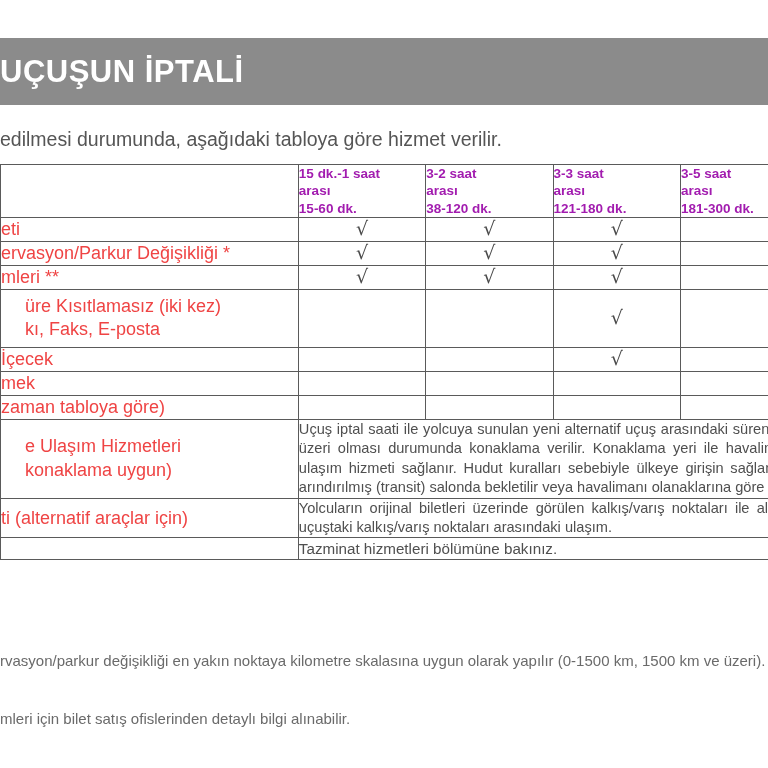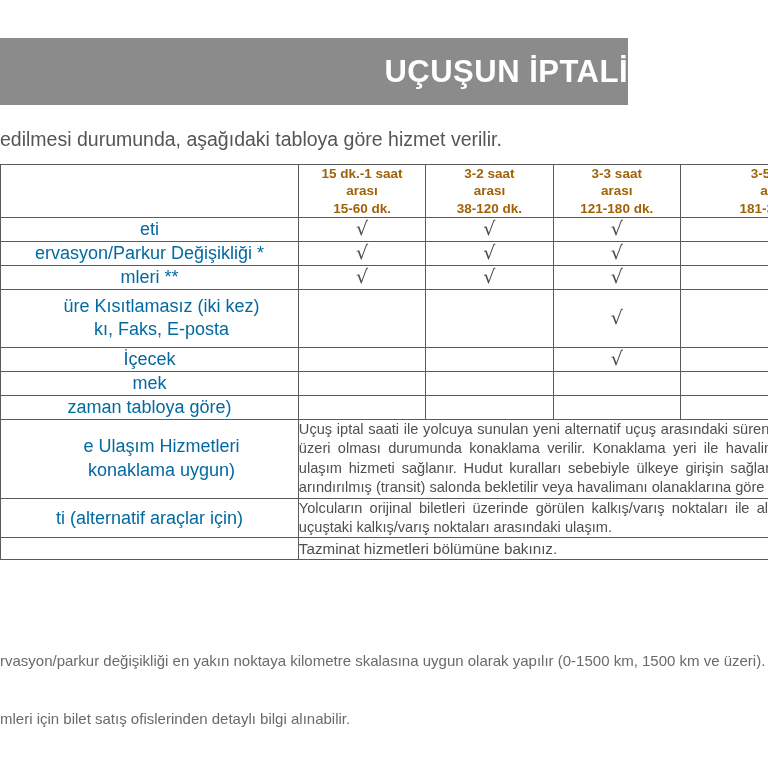--- a/index.html
+++ b/index.html
@@ -30,12 +30,12 @@
     position: absolute;
     left: 104px;
     top: 38px;
-    width: 628px;
+    width: 768px;
     height: 67px;
     background: #8b8b8b;
     display: flex;
     align-items: center;
-    justify-content: flex-end;
+    justify-content: flex-start;
   }
   .banner-title {
     color: #ffffff;

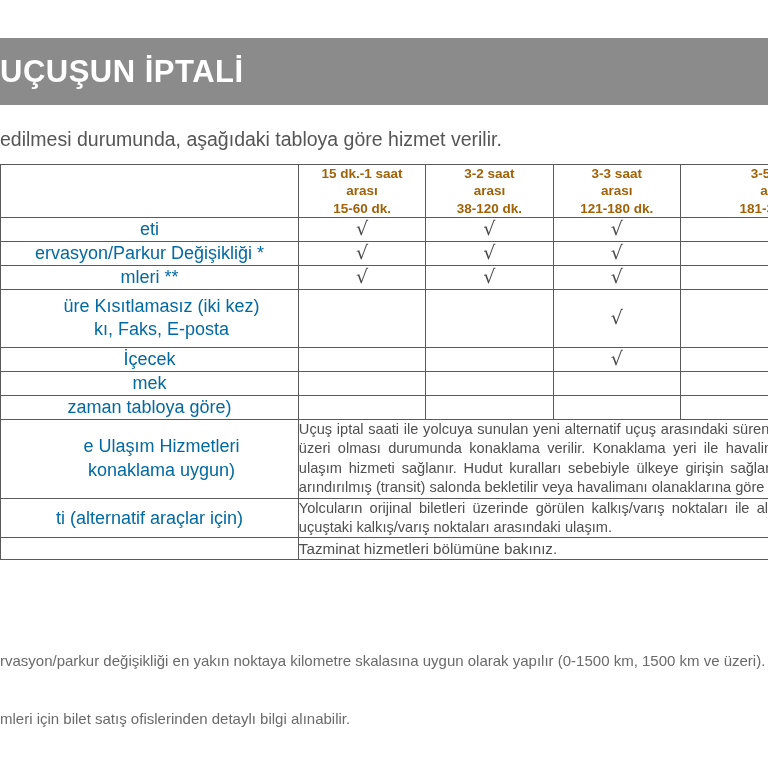--- a/index.html
+++ b/index.html
@@ -80,10 +80,10 @@
 
   .hdr {
     background: #d8d8d8;
-    text-align: center;
+    text-align: left;
     font-size: 13.5px;
     font-weight: bold;
-    color: #a16207;
+    color: #a21caf;
     line-height: 1.28;
     padding: 7px 4px 8px 4px;
     white-space: nowrap;

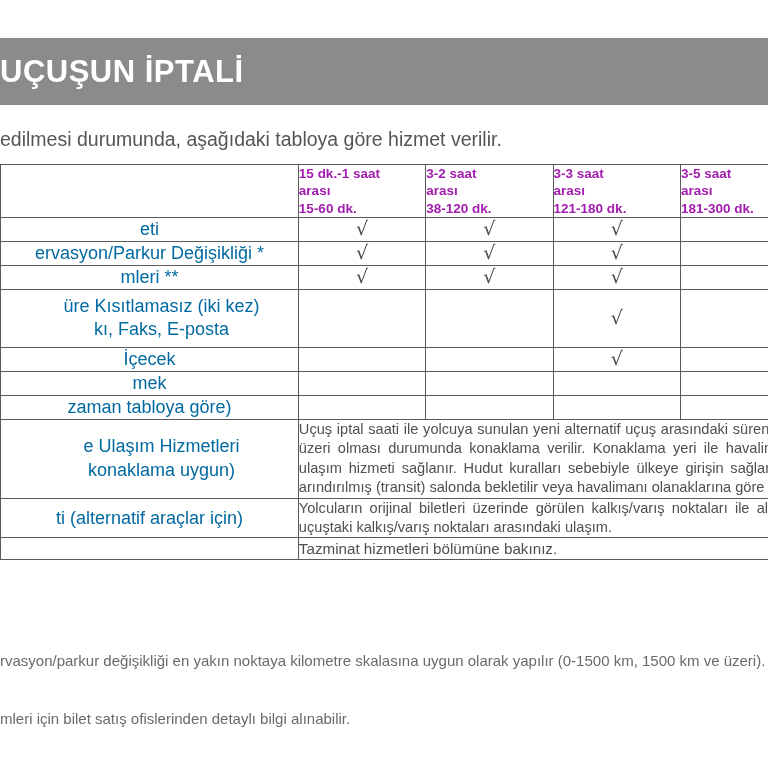--- a/index.html
+++ b/index.html
@@ -93,11 +93,10 @@
 
   .lbl {
     font-size: 18px;
-    color: #0369a1;
+    color: #ef4444;
     padding: 2px 8px 3px 6px;
     line-height: 1.28;
     white-space: nowrap;
-    text-align: center;
   }
   .lbl.two-line { line-height: 1.3; padding-left: 24px; }
 

